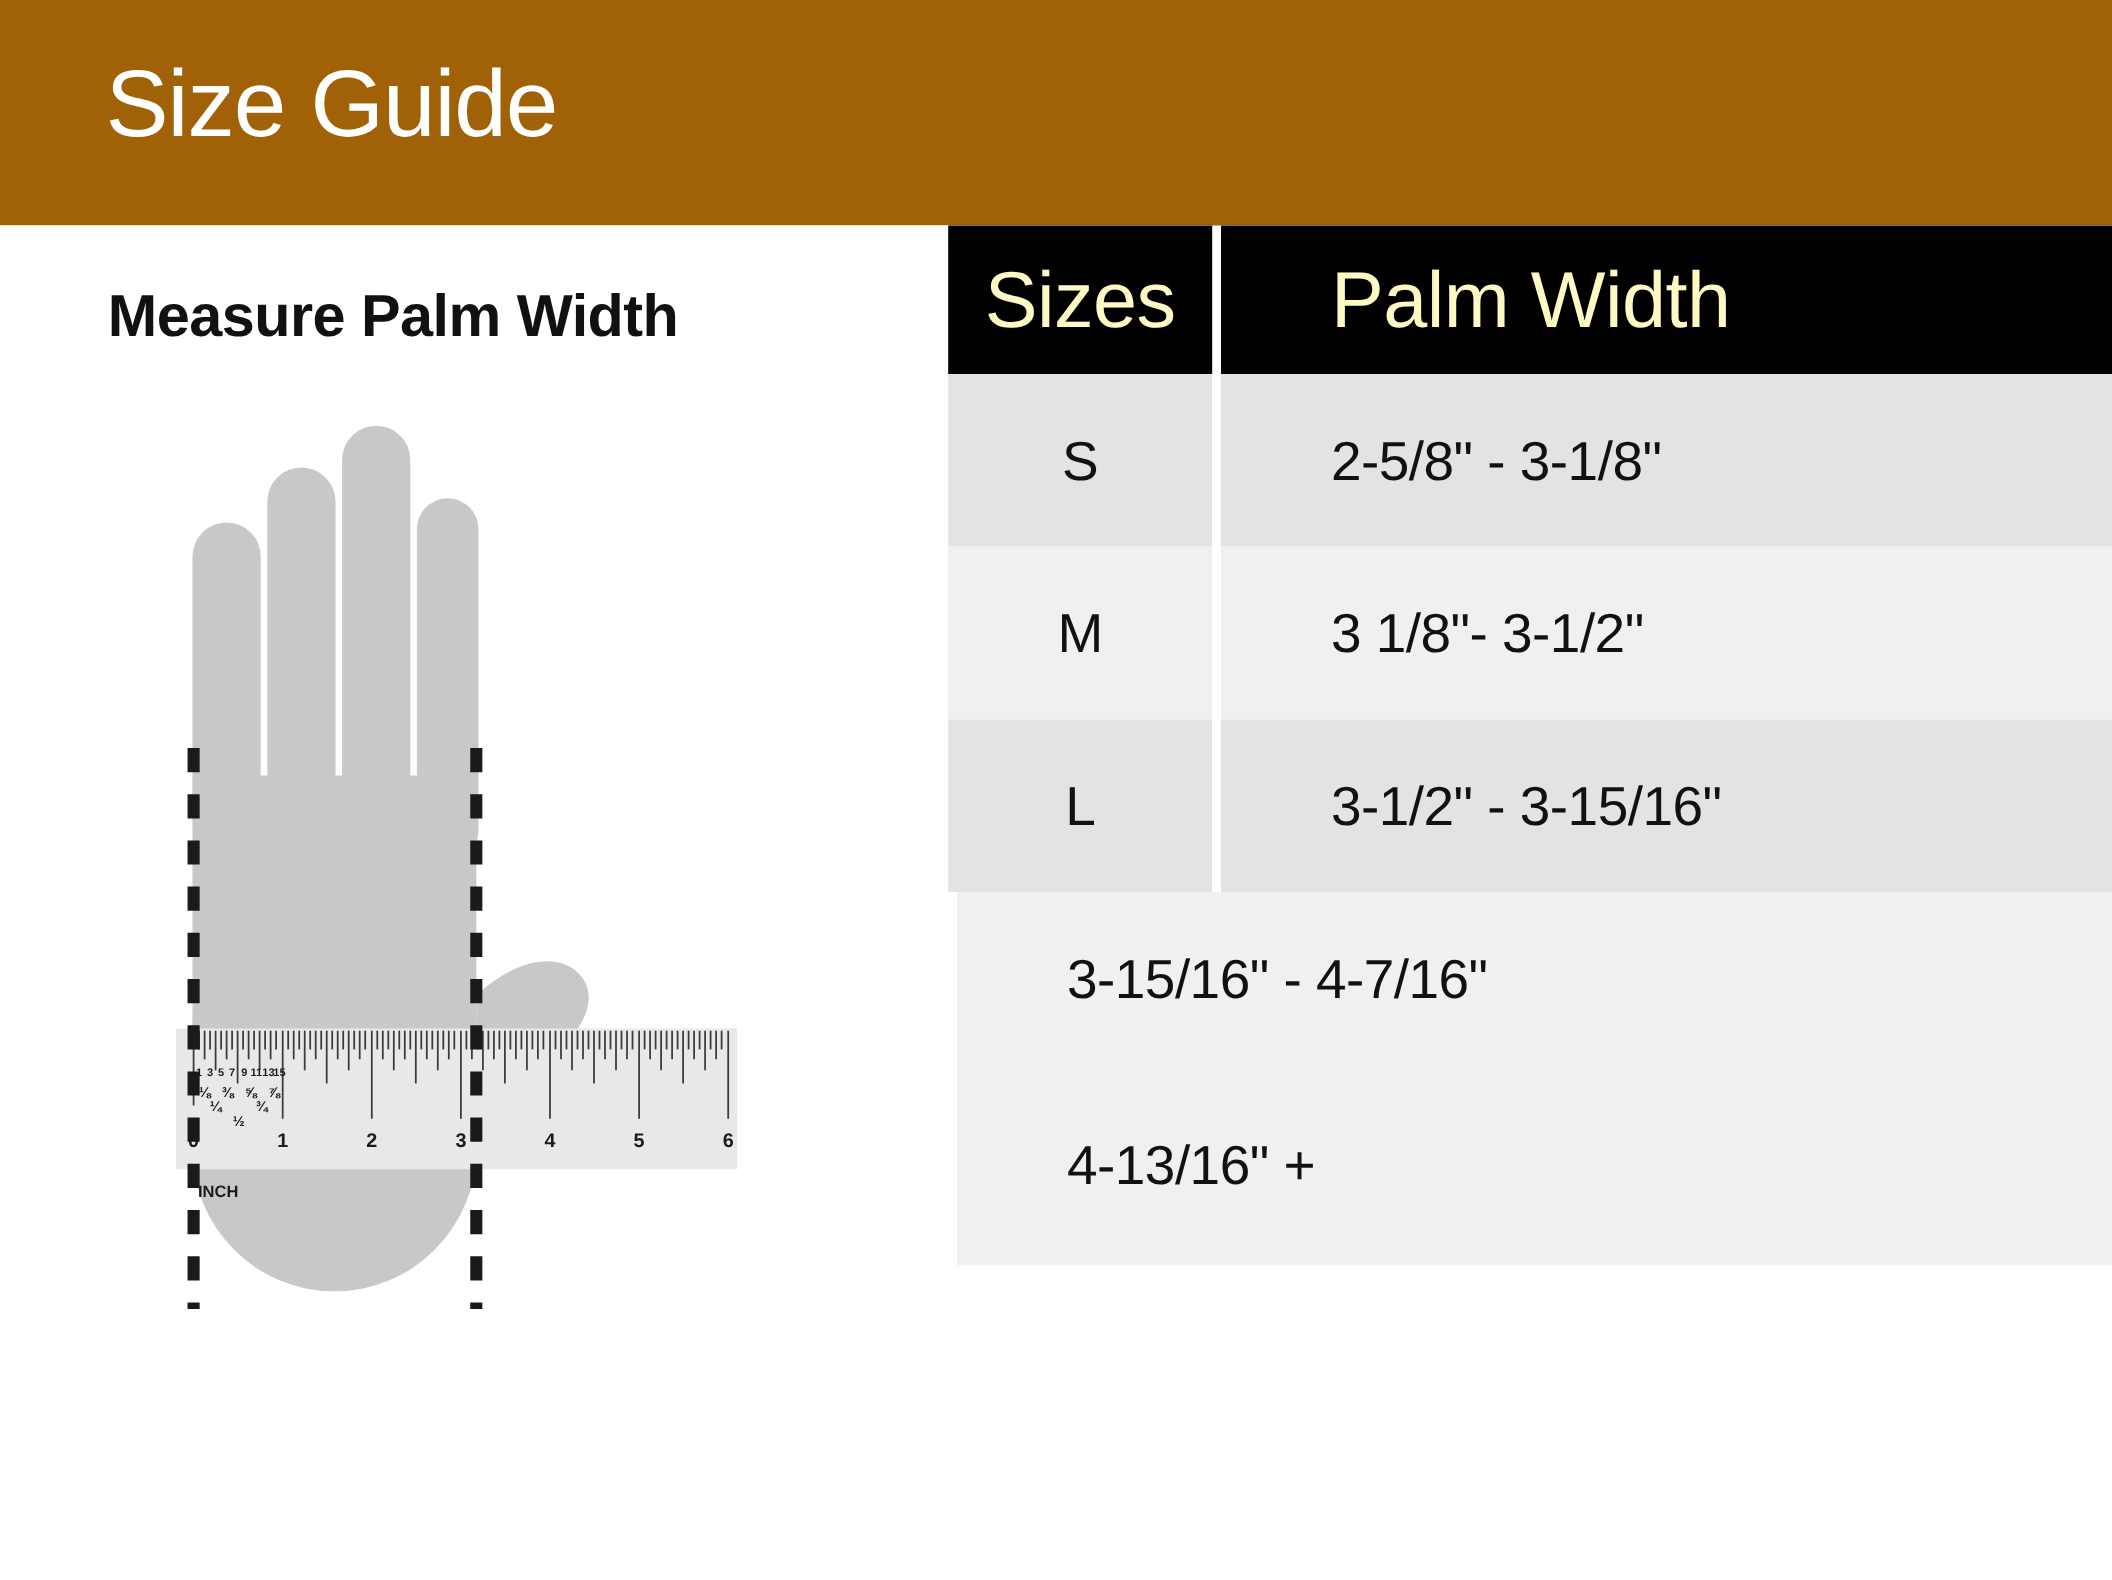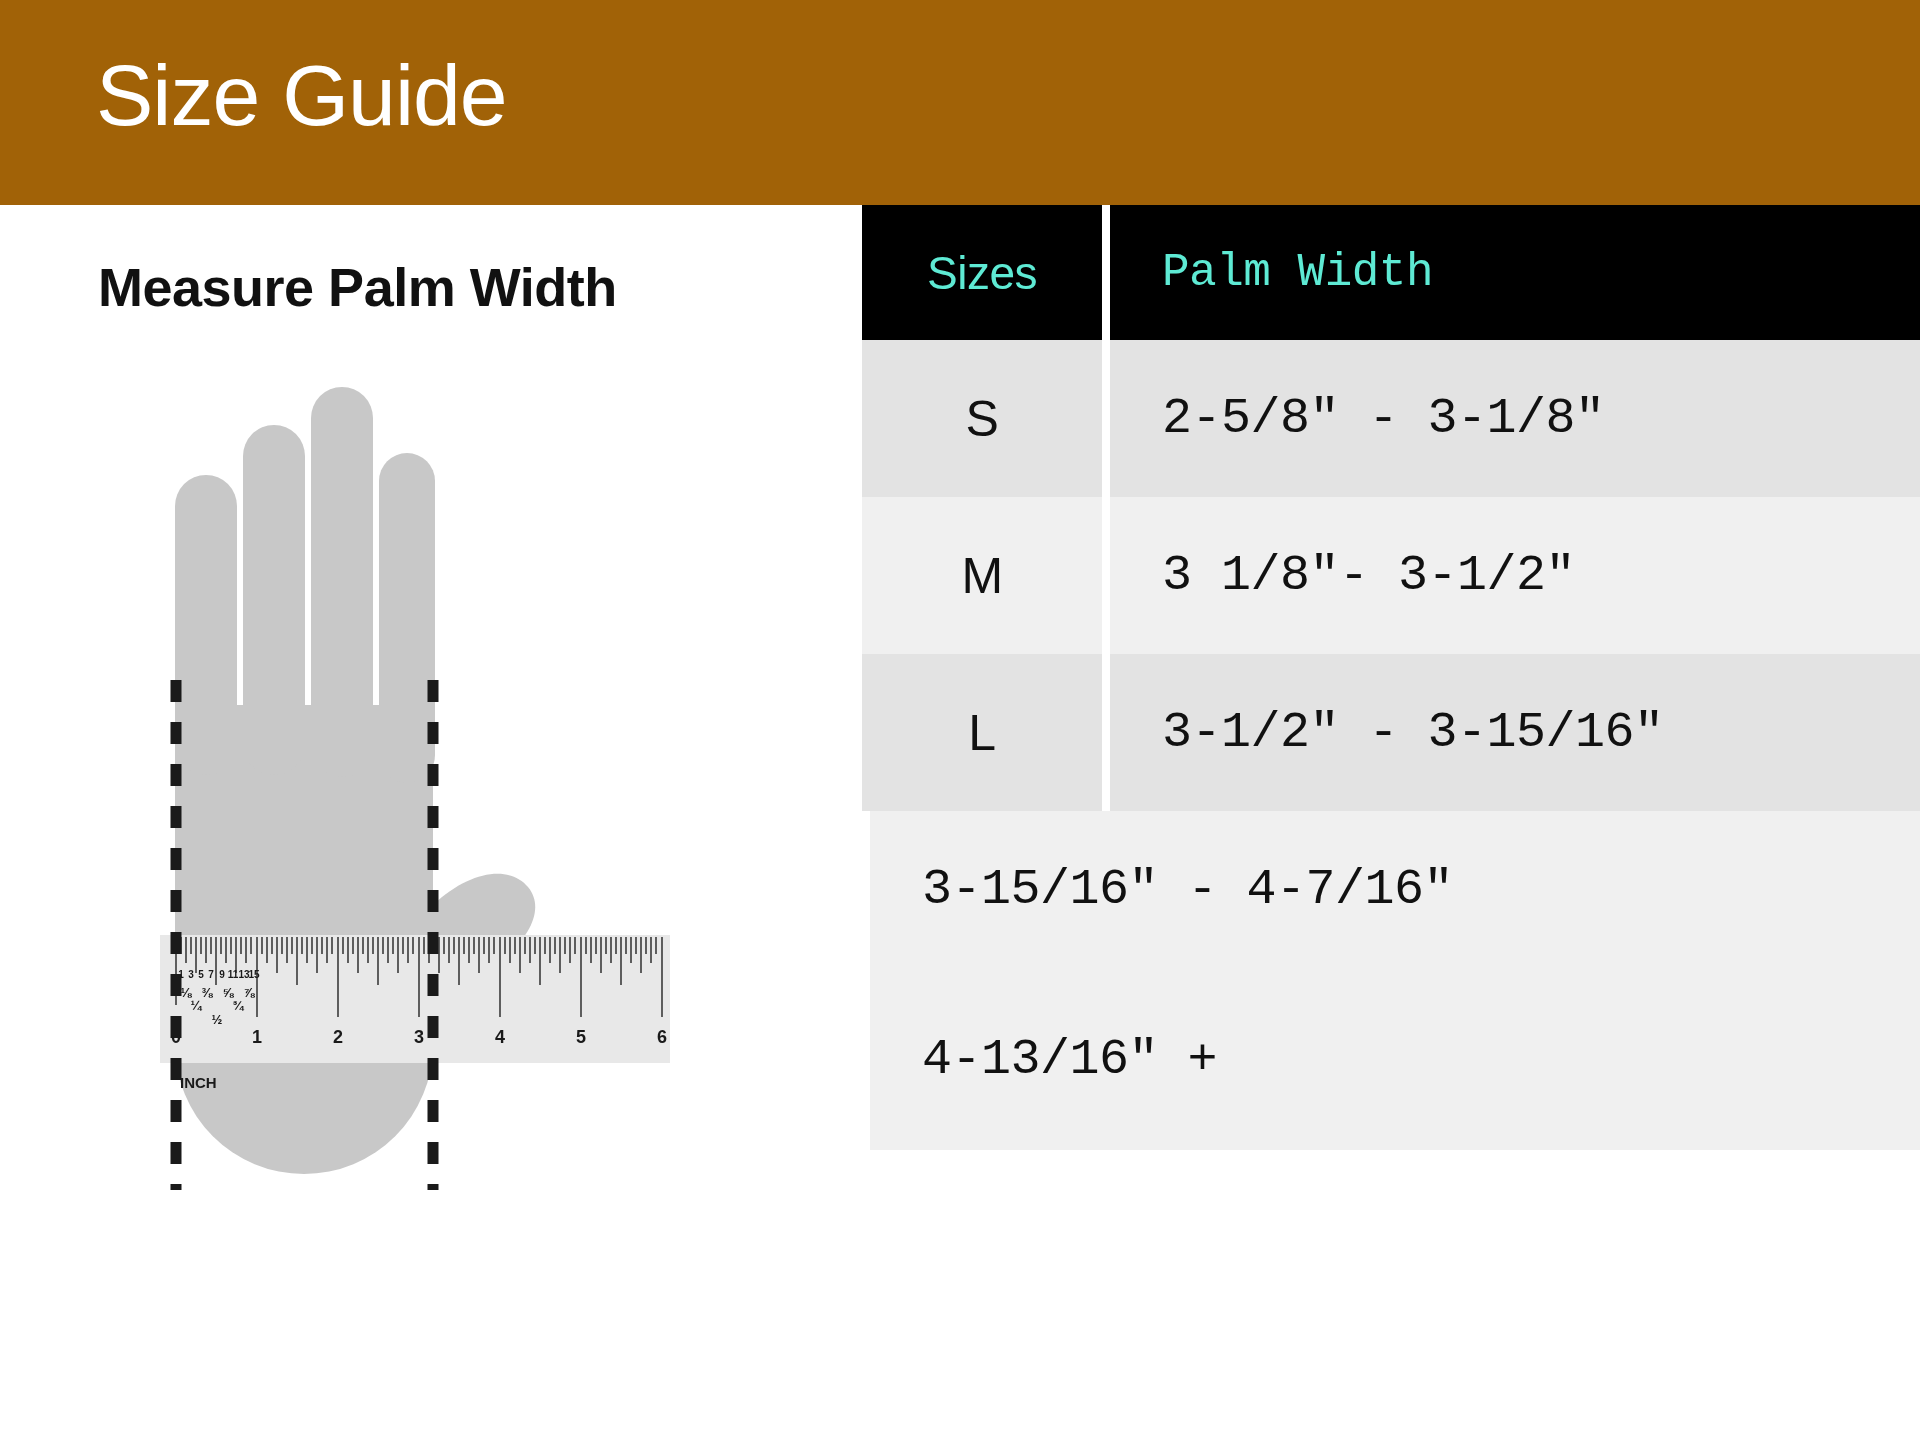--- a/index.html
+++ b/index.html
@@ -49,7 +49,7 @@
     height:135px;background:#000000;
   }
   .thead .cell{
-    color:#5eead4;font-size:46px;font-weight:400;
+    color:#fef9c3;font-size:72px;font-weight:400;
   }
   .cell{
     display:flex;align-items:center;justify-content:center;

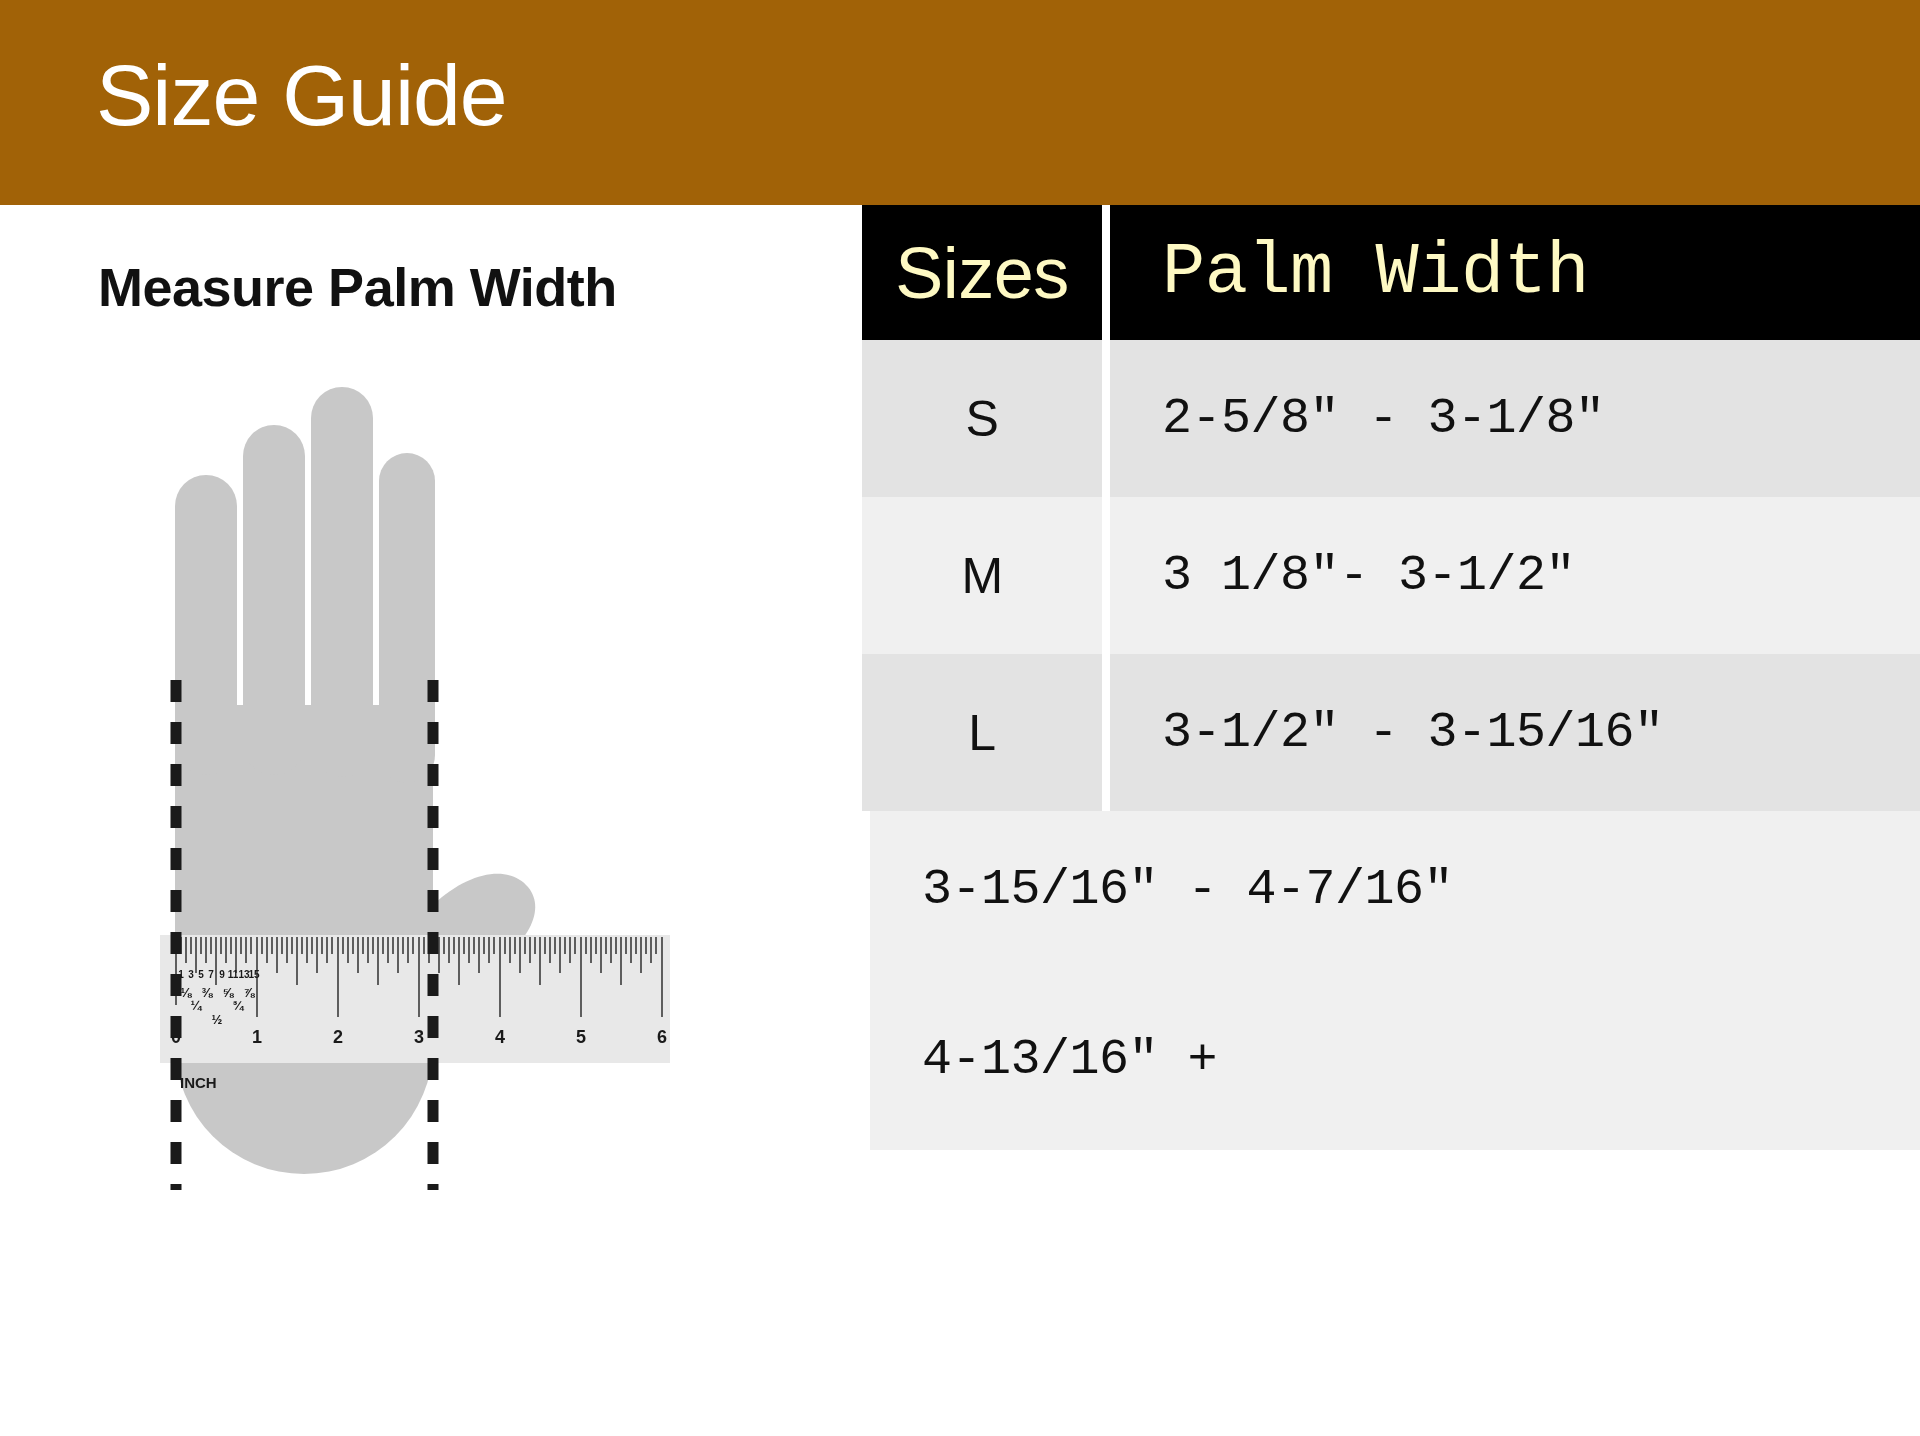--- a/index.html
+++ b/index.html
@@ -58,7 +58,7 @@
     letter-spacing:-0.5px;
   }
   .cell-size{width:240px;}
-  .cell-width{flex:1;justify-content:flex-start;padding-left:52px;font-family:Liberation Mono, monospace;}
+  .cell-width{flex:1;justify-content:flex-start;padding-left:100px;}
   .col-gap{width:8px;background:#ffffff;}
   .row-odd  .cell{background:#e3e3e3;}
   .row-even .cell{background:#f0f0f0;}

